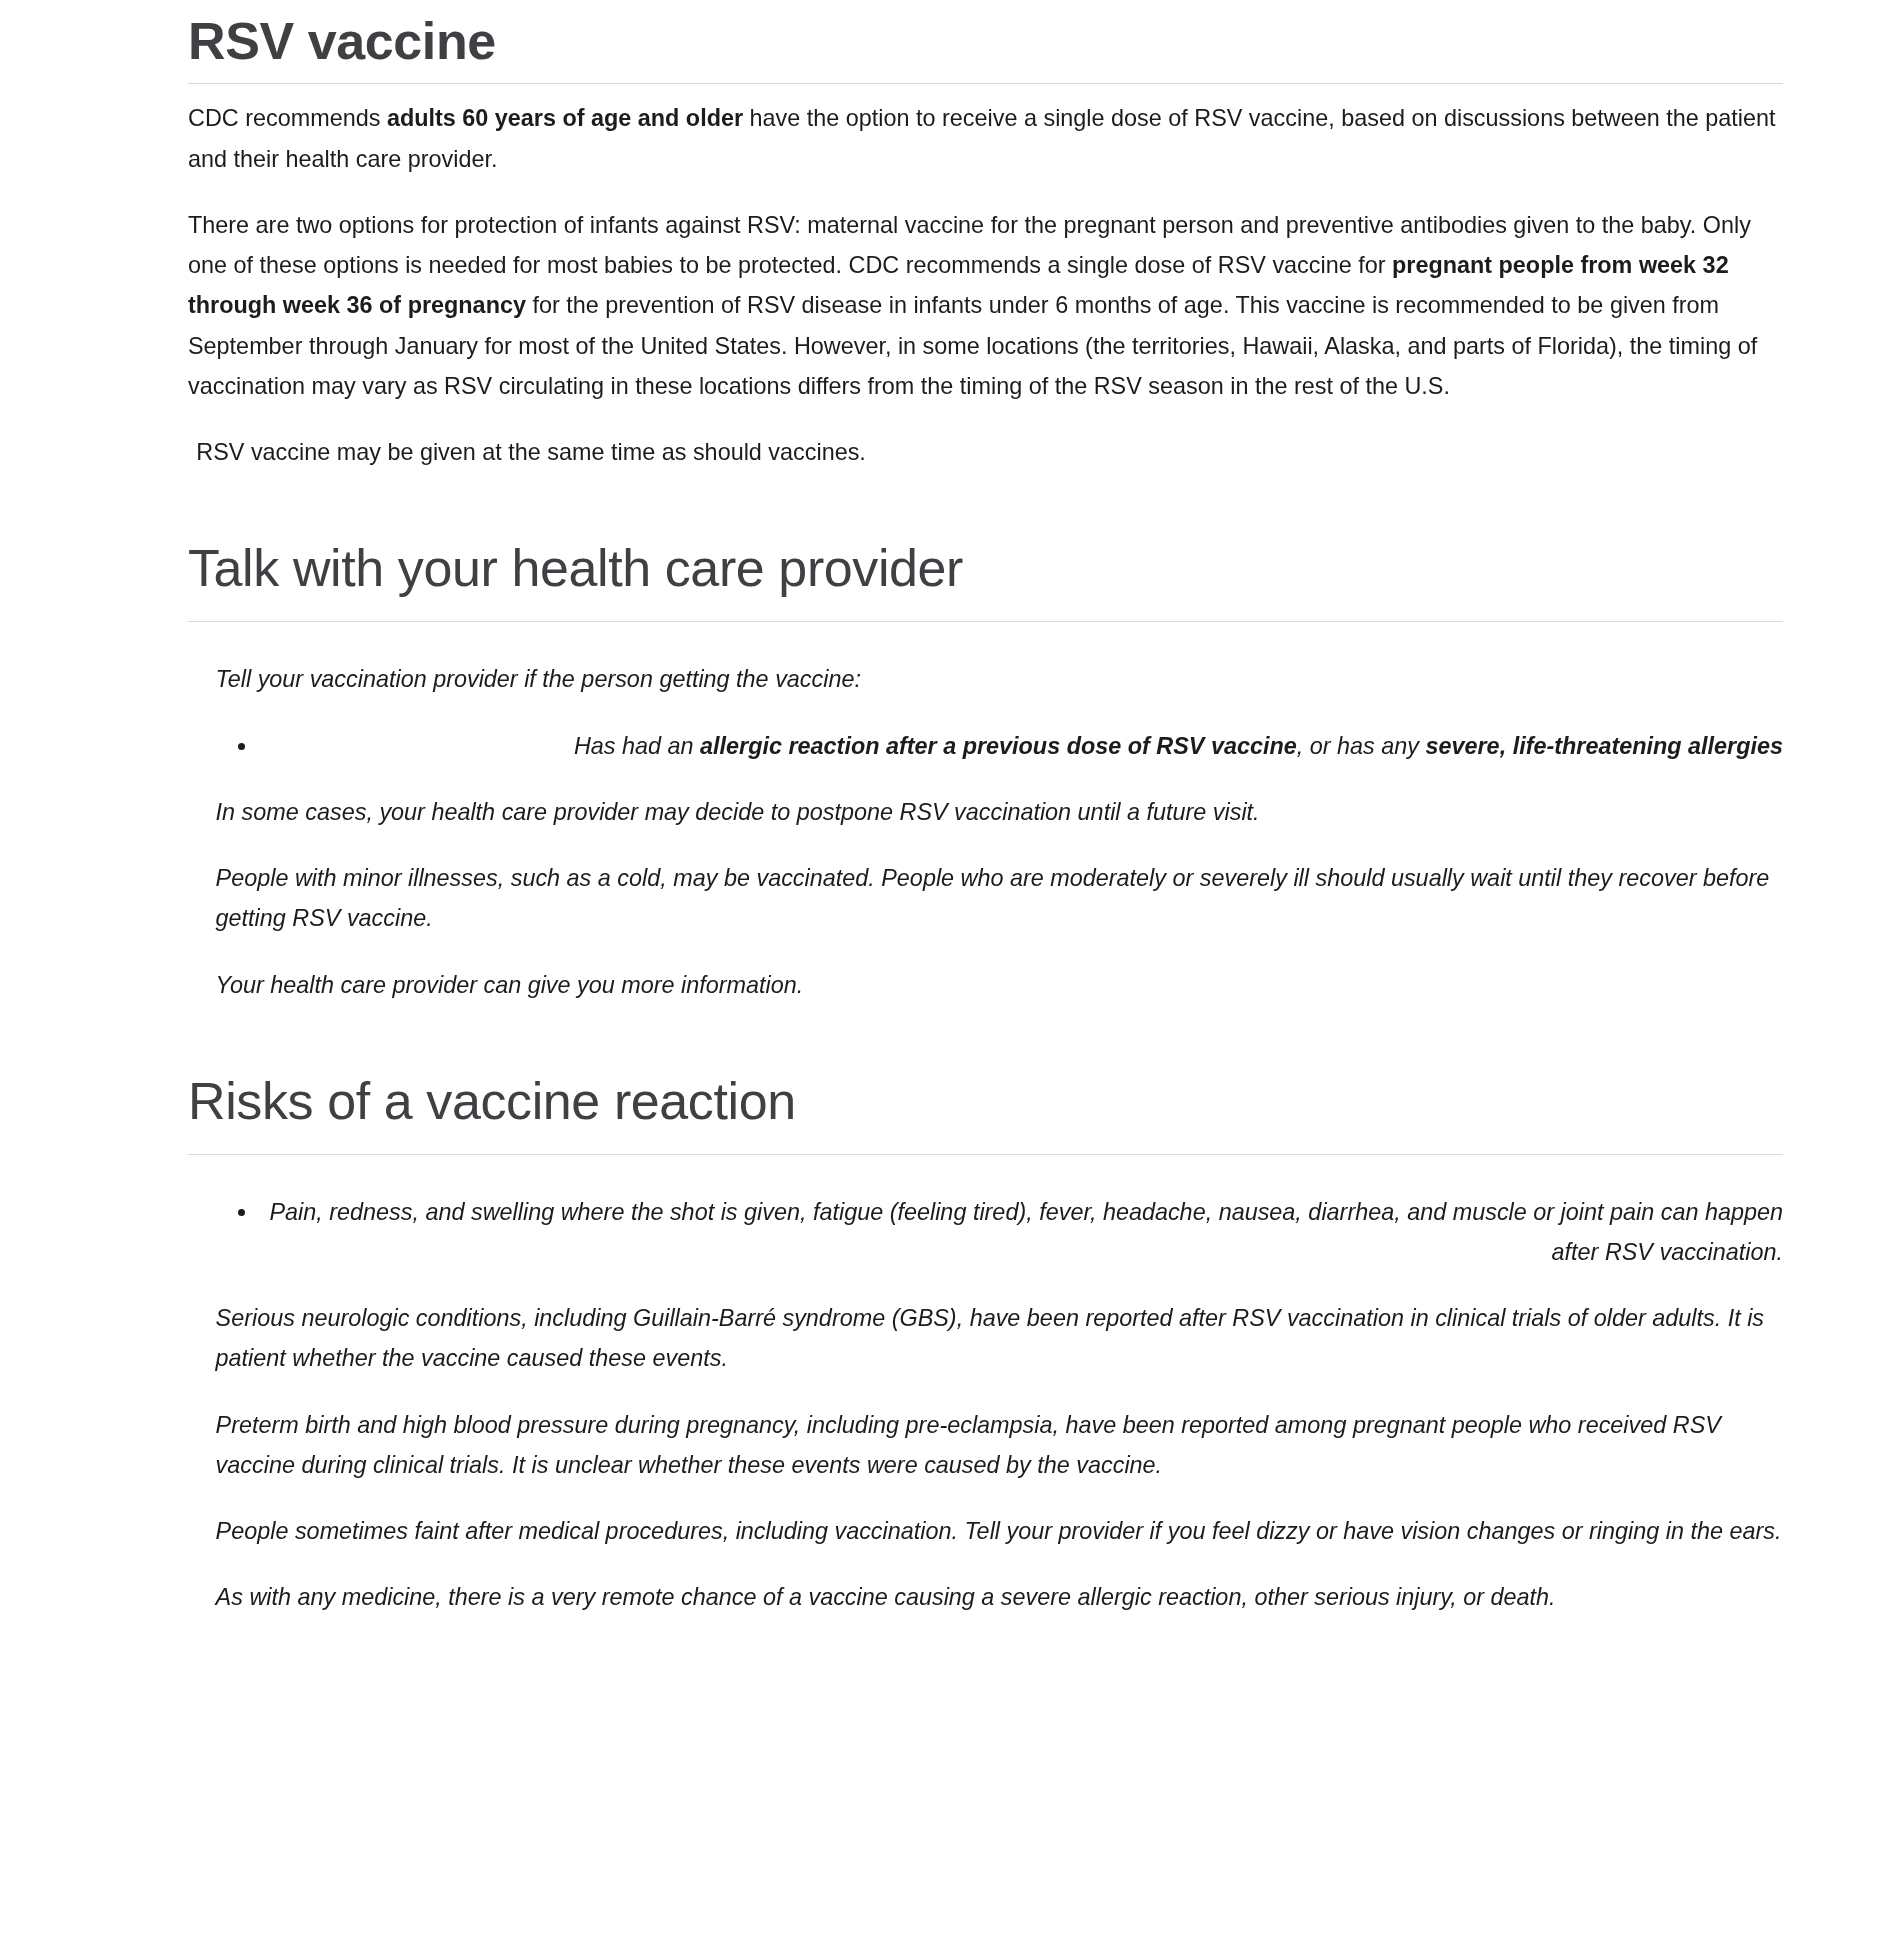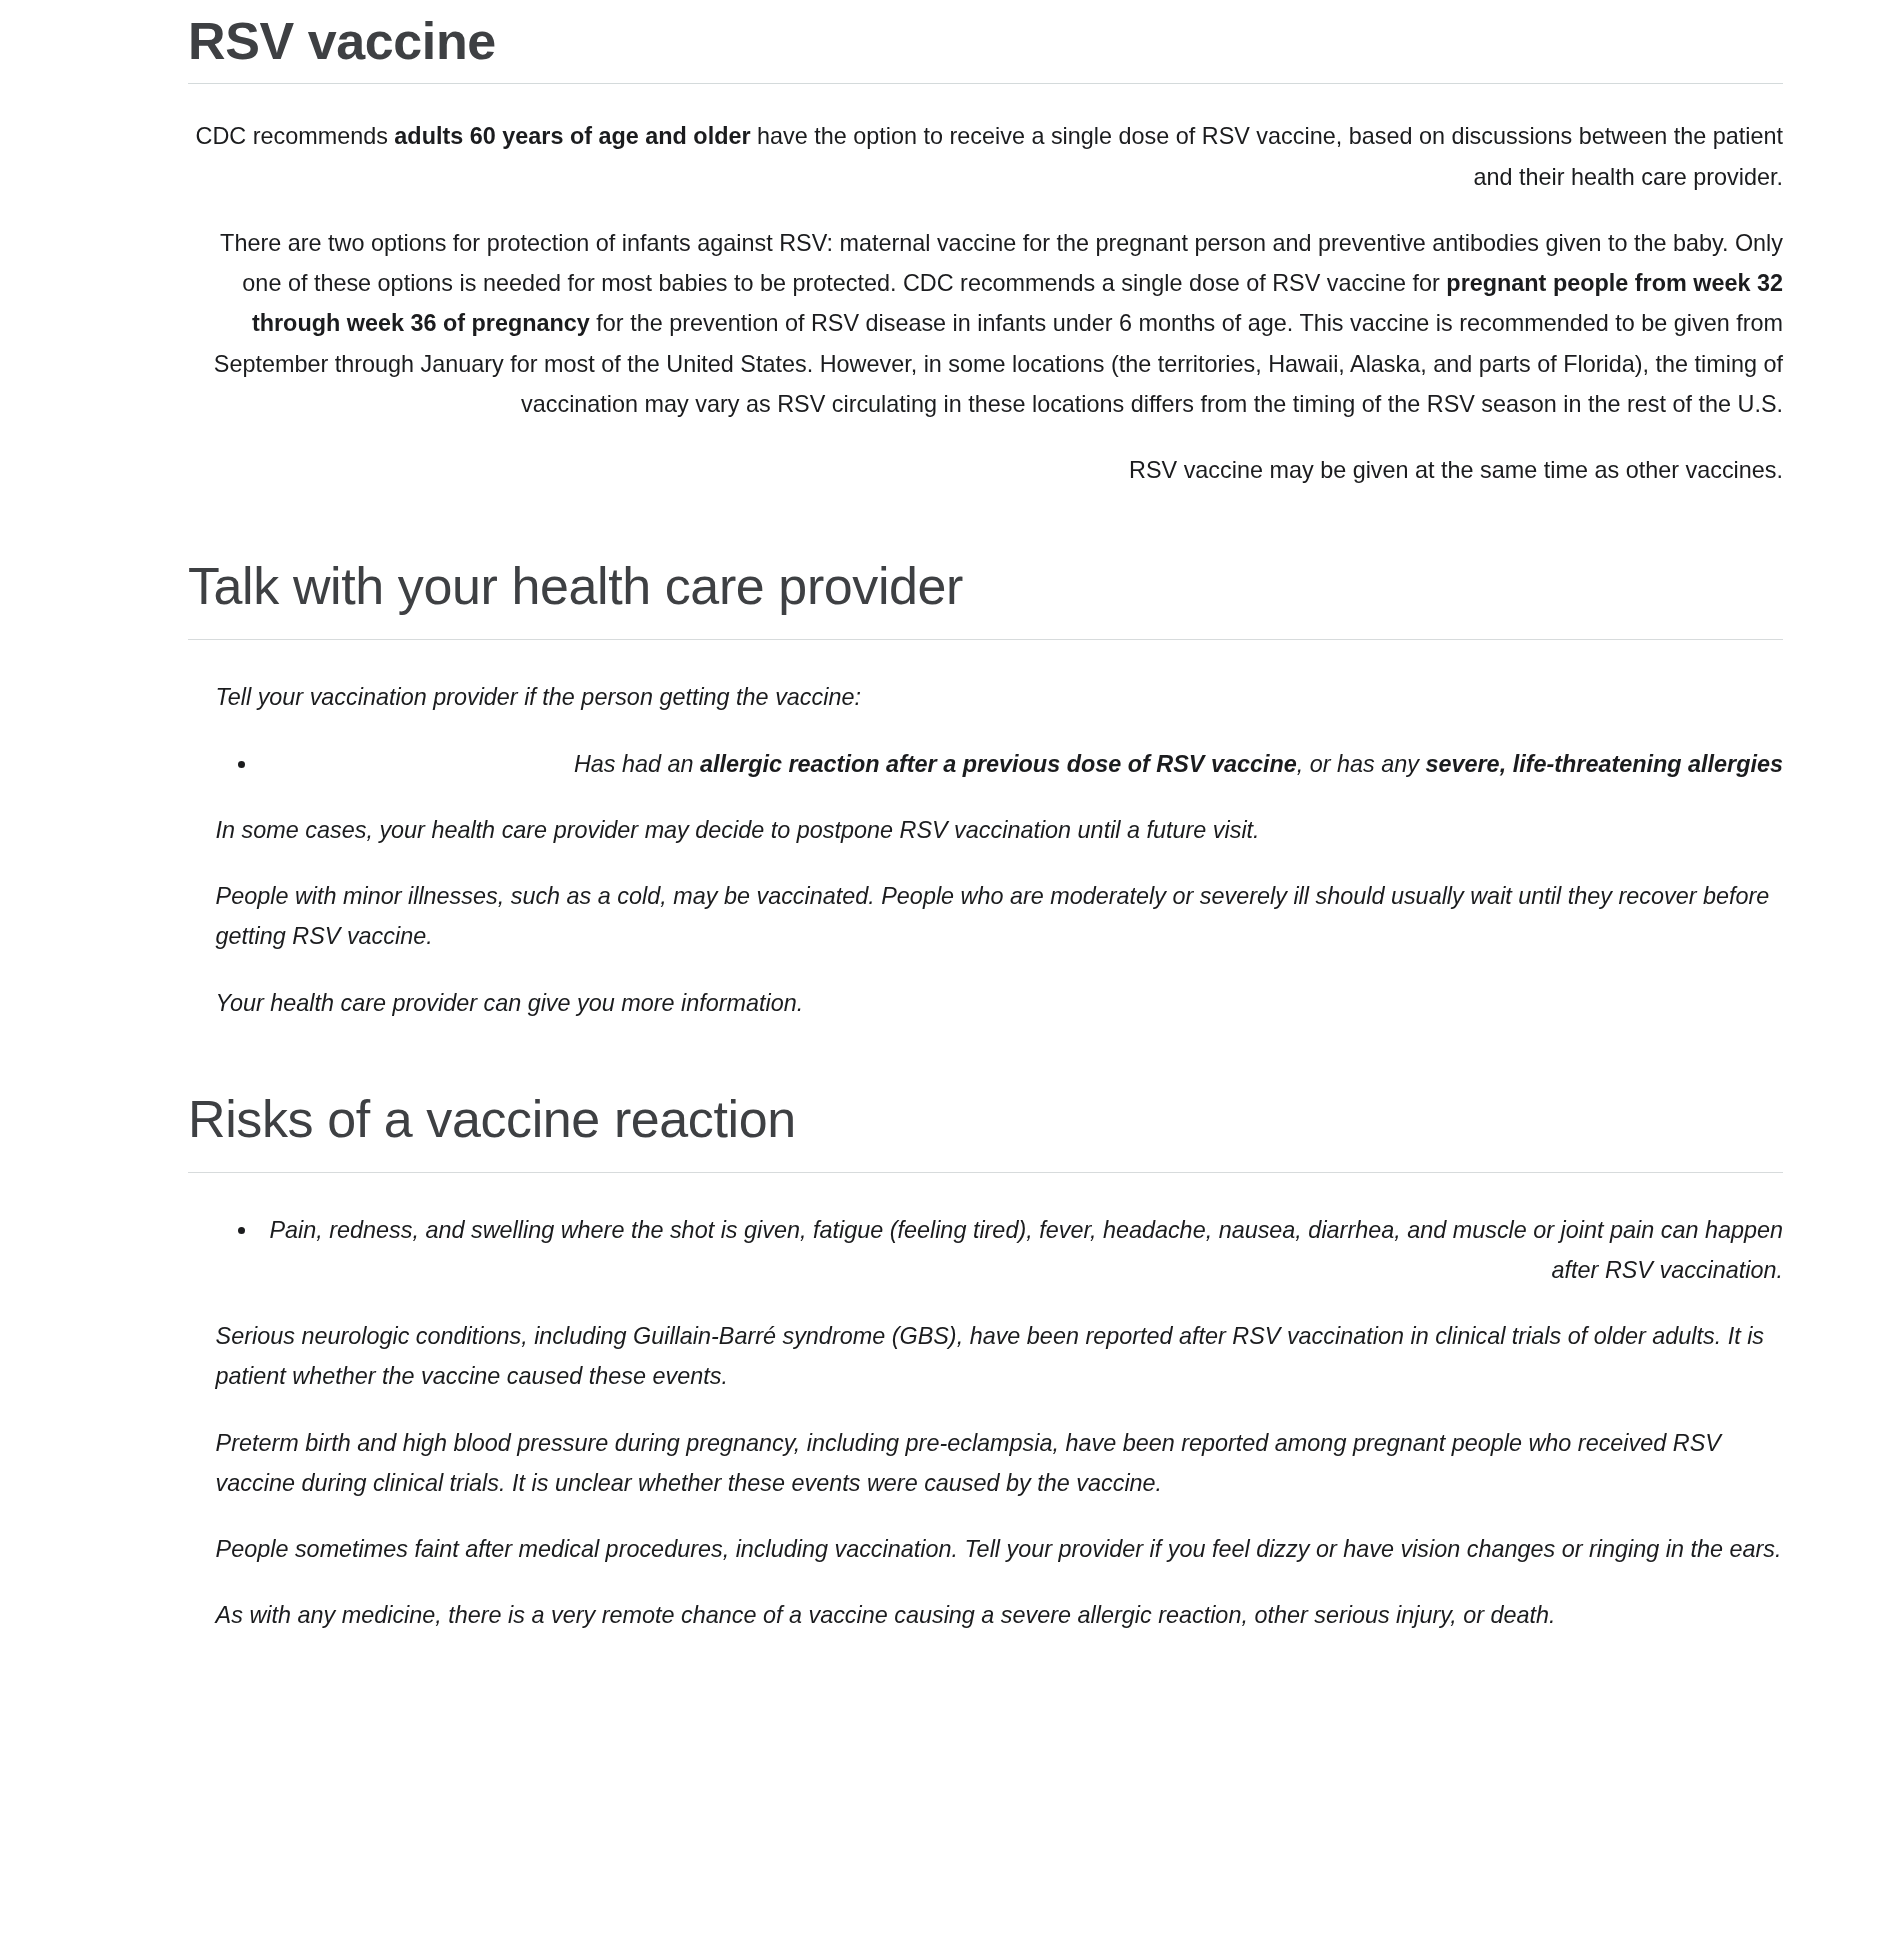--- a/index.html
+++ b/index.html
@@ -44,8 +44,7 @@
     color: #1b1c1e;
   }
   .intro {
-    margin-top: 32px;
-    text-align: right;
+    margin-top: 14px;
   }
   .lead-space {
     text-indent: 8.3px;

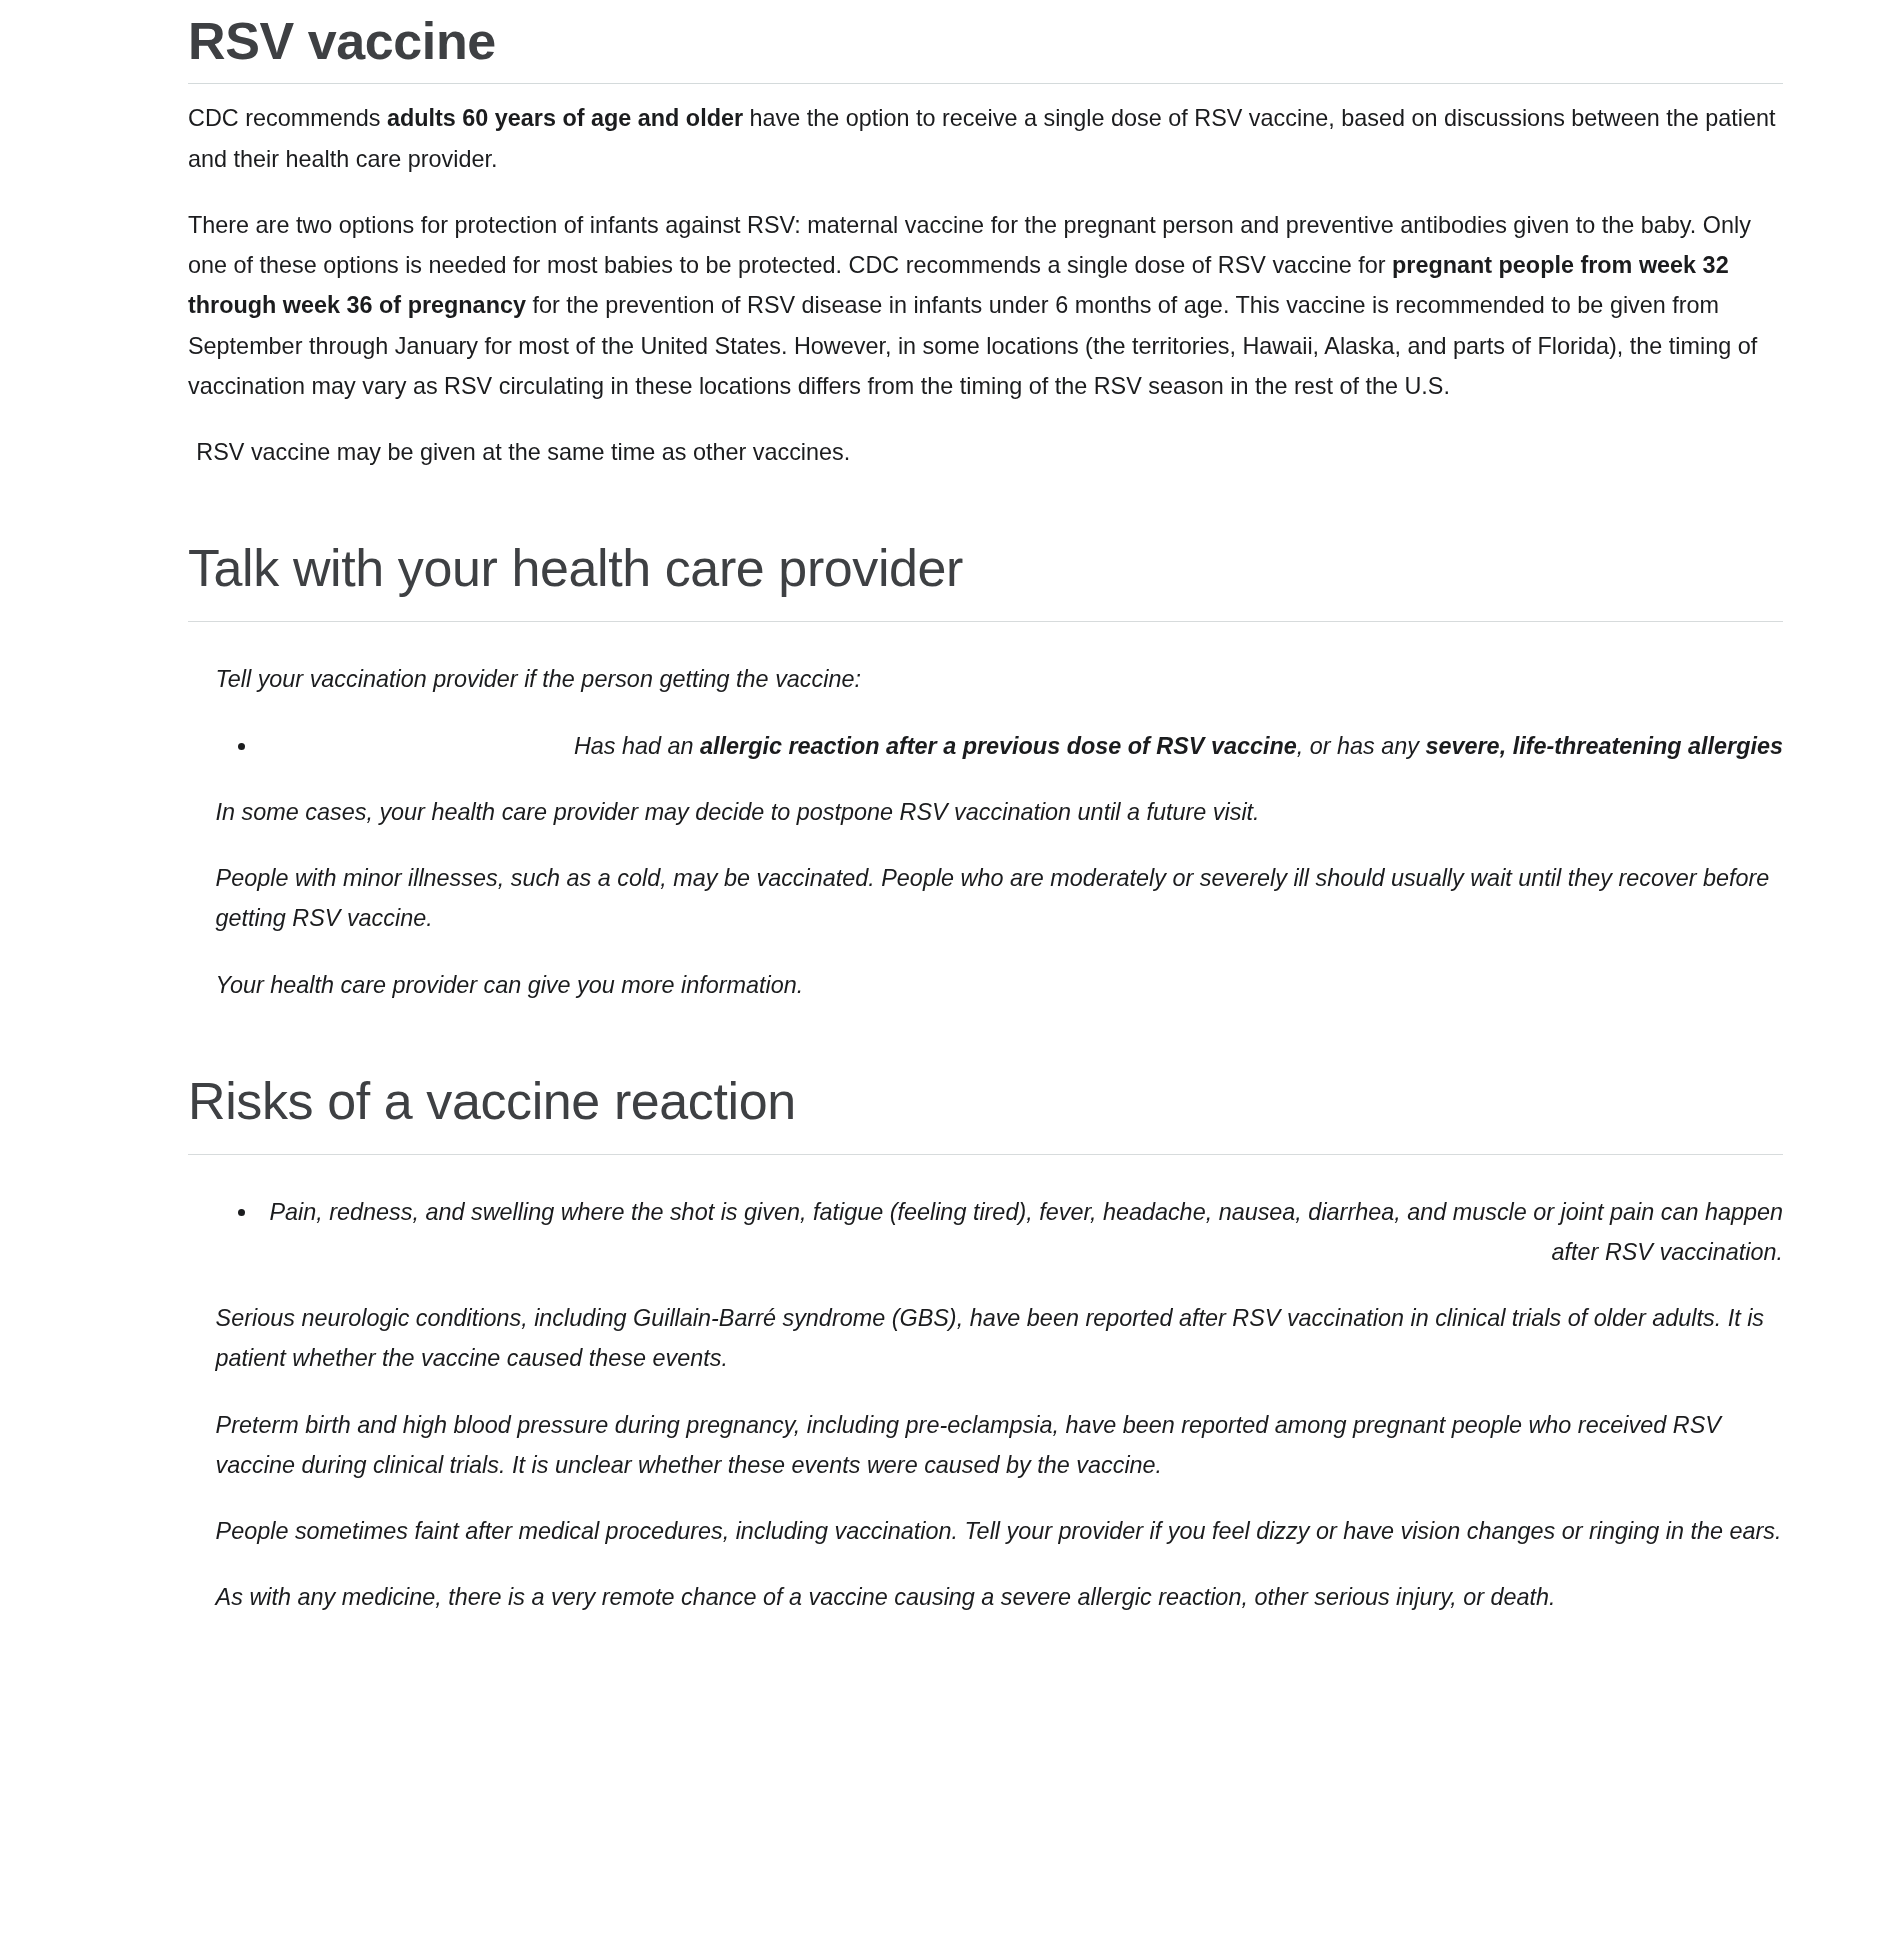--- a/index.html
+++ b/index.html
@@ -78,7 +78,7 @@
   <div class="intro">
     <p class="body-text"><span>CDC recommends </span><span class="b">adults 60 years of age and older</span><span> have the option to receive a single dose of RSV vaccine, based on discussions between the patient and their health care provider.</span></p>
     <p class="body-text"><span>There are two options for protection of infants against RSV: maternal vaccine for the pregnant person and preventive antibodies given to the baby. Only one of these options is needed for most babies to be protected. CDC recommends a single dose of RSV vaccine for </span><span class="b">pregnant people from week 32 through week 36 of pregnancy</span><span> for the prevention of RSV disease in infants under 6 months of age. This vaccine is recommended to be given from September through January for most of the United States.  However, in some locations (the territories, Hawaii, Alaska, and parts of Florida), the timing of vaccination may vary as RSV circulating in these locations differs from the timing of the RSV season in the rest of the U.S.</span></p>
-    <p class="body-text lead-space">RSV vaccine may be given at the same time as other vaccines.</p>
+    <p class="body-text lead-space">RSV vaccine may be given at the same time as should vaccines.</p>
   </div>
 
   <h2 class="section-title">Talk with your health care provider</h2>

